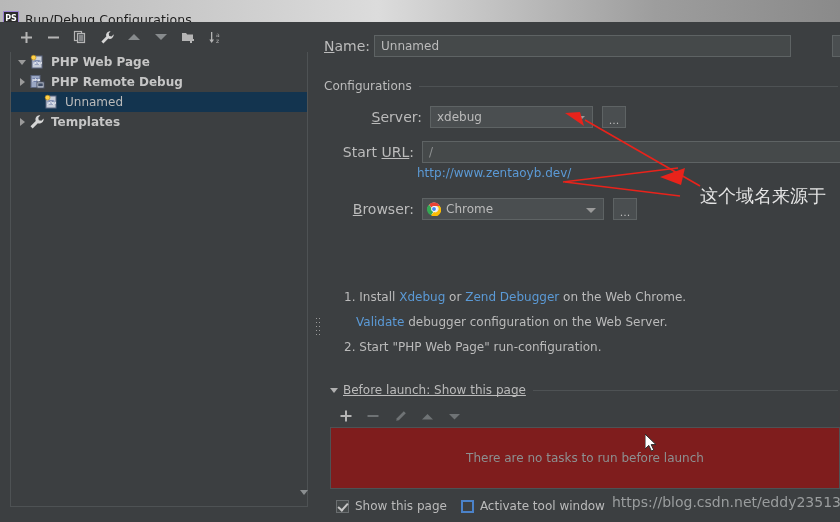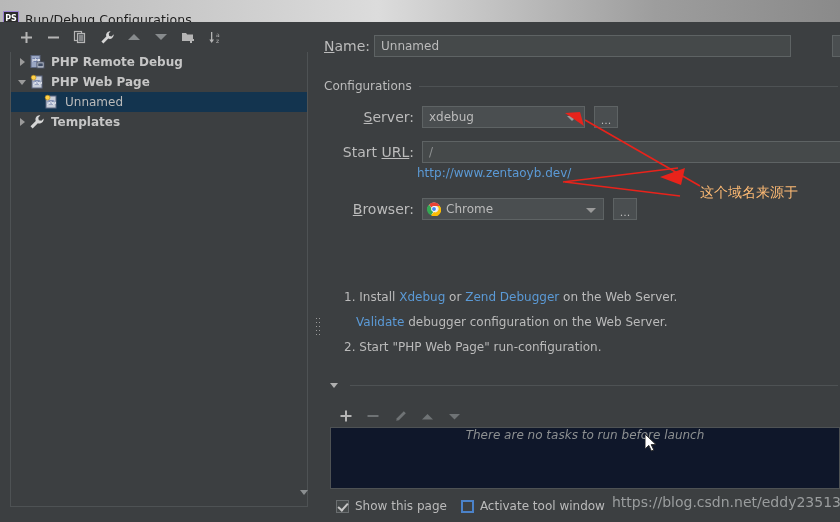--- a/index.html
+++ b/index.html
@@ -228,6 +228,21 @@
       </div>
 
       <div class="tree-box">
+
+        <div class="tree-row">
+          <span class="twisty">
+              <span class="tri-down"></span>
+            </span>
+          <span class="t-icon">
+            <svg width="16" height="16" viewBox="0 0 16 16">
+              <rect x="3" y="2" width="10" height="12" fill="#c9cfda" stroke="#5c6780" stroke-width="1"></rect>
+              <rect x="4" y="6.2" width="8" height="4.2" rx="2" fill="#6f7fa8"></rect>
+              <text x="4.3" y="9.7" font-size="4" fill="#ffffff" font-family="DejaVu Sans" font-weight="bold">php</text>
+              <circle cx="4.6" cy="3.6" r="2.4" fill="#ffd24a" stroke="#b8860b" stroke-width=".6"></circle>
+            </svg>
+          </span>
+          <span class="tree-label bold">PHP Web Page</span>
+        </div>
 
         <div class="tree-row">
           <span class="twisty">
@@ -245,21 +260,6 @@
           <span class="tree-label bold">PHP Remote Debug</span>
         </div>
 
-        <div class="tree-row">
-          <span class="twisty">
-              <span class="tri-down"></span>
-            </span>
-          <span class="t-icon">
-            <svg width="16" height="16" viewBox="0 0 16 16">
-              <rect x="3" y="2" width="10" height="12" fill="#c9cfda" stroke="#5c6780" stroke-width="1"></rect>
-              <rect x="4" y="6.2" width="8" height="4.2" rx="2" fill="#6f7fa8"></rect>
-              <text x="4.3" y="9.7" font-size="4" fill="#ffffff" font-family="DejaVu Sans" font-weight="bold">php</text>
-              <circle cx="4.6" cy="3.6" r="2.4" fill="#ffd24a" stroke="#b8860b" stroke-width=".6"></circle>
-            </svg>
-          </span>
-          <span class="tree-label bold">PHP Web Page</span>
-        </div>
-
         <div class="tree-row selected">
           <span class="twisty"></span>
           <span class="twisty"></span>

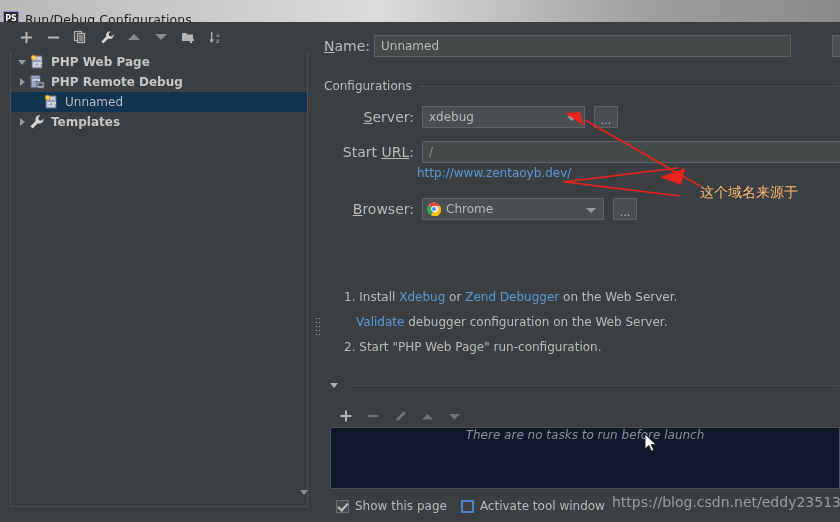--- a/index.html
+++ b/index.html
@@ -315,7 +315,7 @@
         <span class="gline"></span>
       </div>
 
-      <div class="row" style="left:2px;top:84px;align-items:center;">
+      <div class="row" style="left:10px;top:84px;align-items:center;">
         <span class="fld-label" style="width:90px;"><u>S</u>erver:</span>
         <span class="combo" style="width:163px;margin-left:8px;">
           <span>xdebug</span>

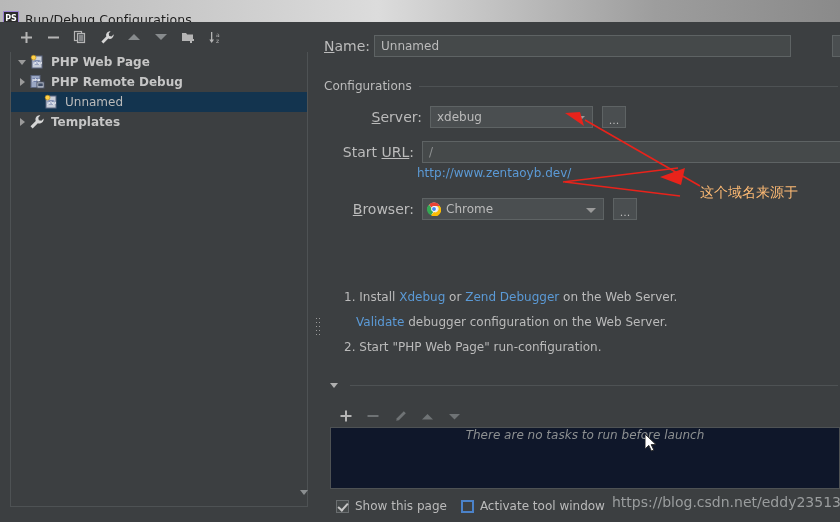--- a/index.html
+++ b/index.html
@@ -149,7 +149,7 @@
   
   .anno{position:absolute;left:0;top:0;width:840px;height:522px;pointer-events:none;}
   .anno-text{
-    position:absolute;color:#fdba74;font-size:14px;white-space:nowrap;
+    position:absolute;color:#e5e5e5;font-size:18px;white-space:nowrap;
     font-family:"DejaVu Sans",sans-serif;
   }
 

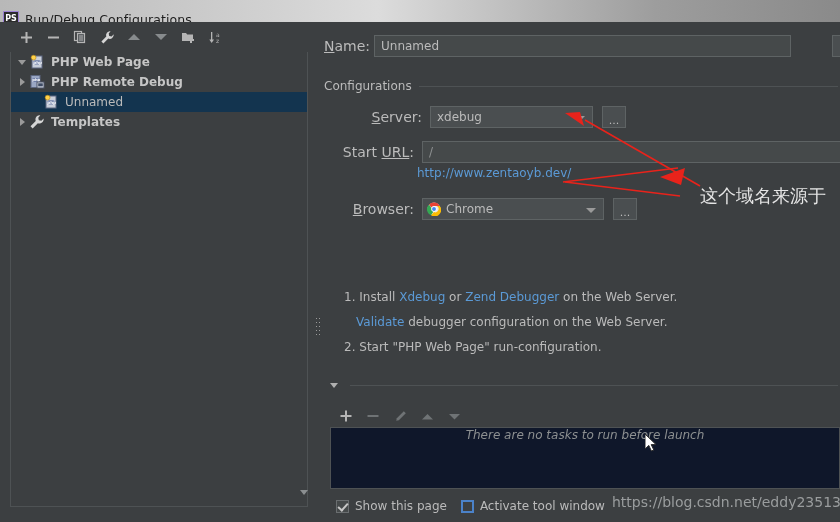--- a/index.html
+++ b/index.html
@@ -352,7 +352,7 @@
 
 
       <div class="step" style="left:22px;top:268px;">
-        <span>1. Install </span><span class="link">Xdebug</span><span> or </span><span class="link">Zend Debugger</span><span> on the Web Server.</span>
+        <span>1. Install </span><span class="link">Xdebug</span><span> or </span><span class="link">Zend Debugger</span><span> on the Web Chrome.</span>
       </div>
 
       <div class="step" style="left:34px;top:293px;">

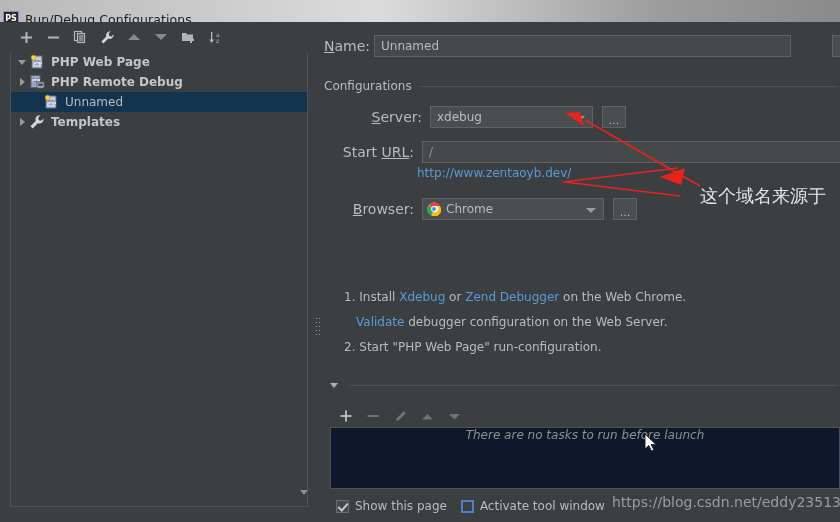--- a/index.html
+++ b/index.html
@@ -363,6 +363,7 @@
 
       <div class="group-title" style="left:8px;top:361px;width:508px;">
         <span class="gtri"></span>
+        <span style="text-decoration:underline;text-decoration-skip-ink:none;">Before launch: Show this page</span>
         <span class="gline"></span>
       </div>
 

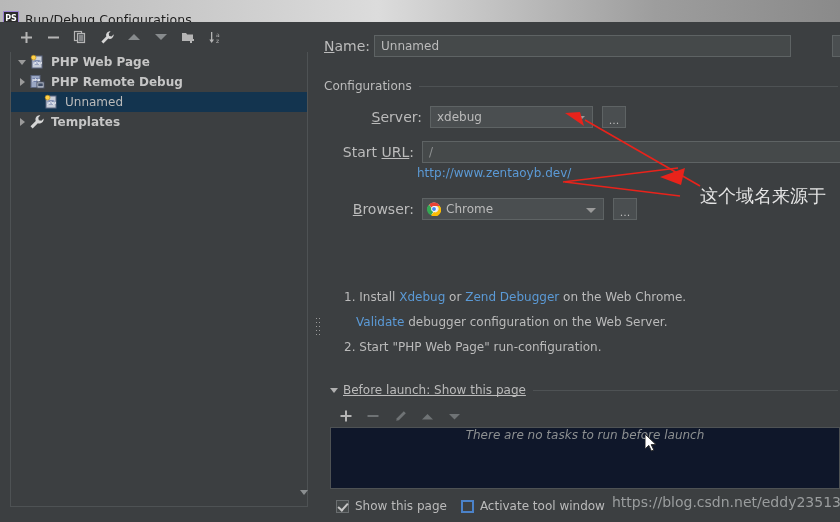--- a/index.html
+++ b/index.html
@@ -127,8 +127,8 @@
   .step{position:absolute;font-size:12px;color:#bbbbbb;white-space:nowrap;}
 
   .task-box{
-    position:absolute;background:#0f172a;border:1px solid #4e5254;
-    box-sizing:border-box;display:flex;align-items:flex-start;justify-content:center;font-style:italic;
+    position:absolute;background:#7f1d1d;border:1px solid #4e5254;
+    box-sizing:border-box;display:flex;align-items:center;justify-content:center;
   }
   .task-empty{color:#8d9091;font-size:12px;}
 

